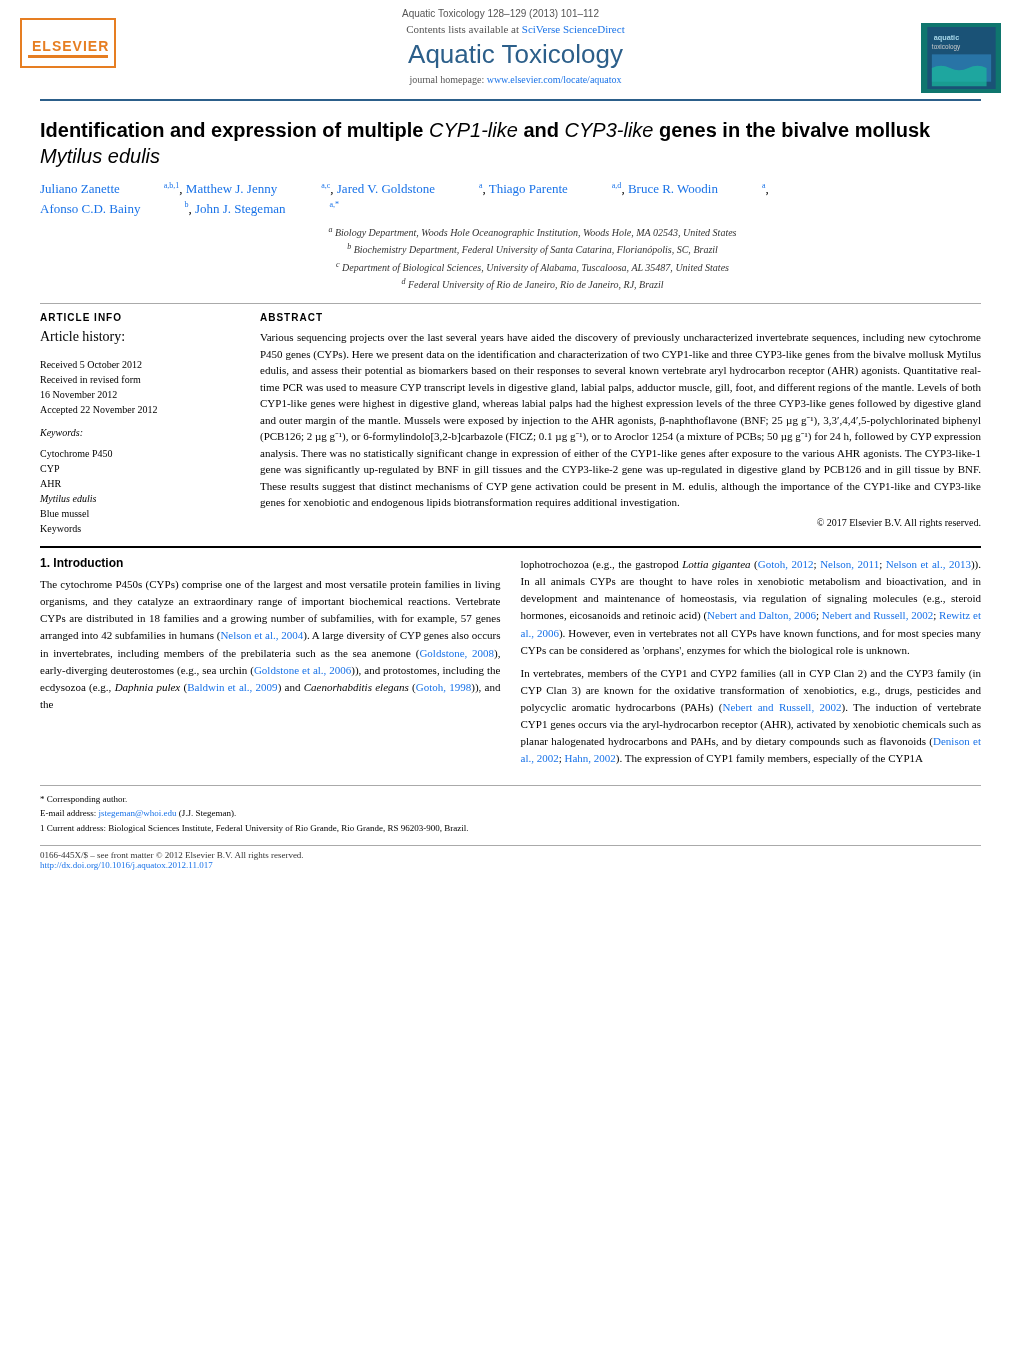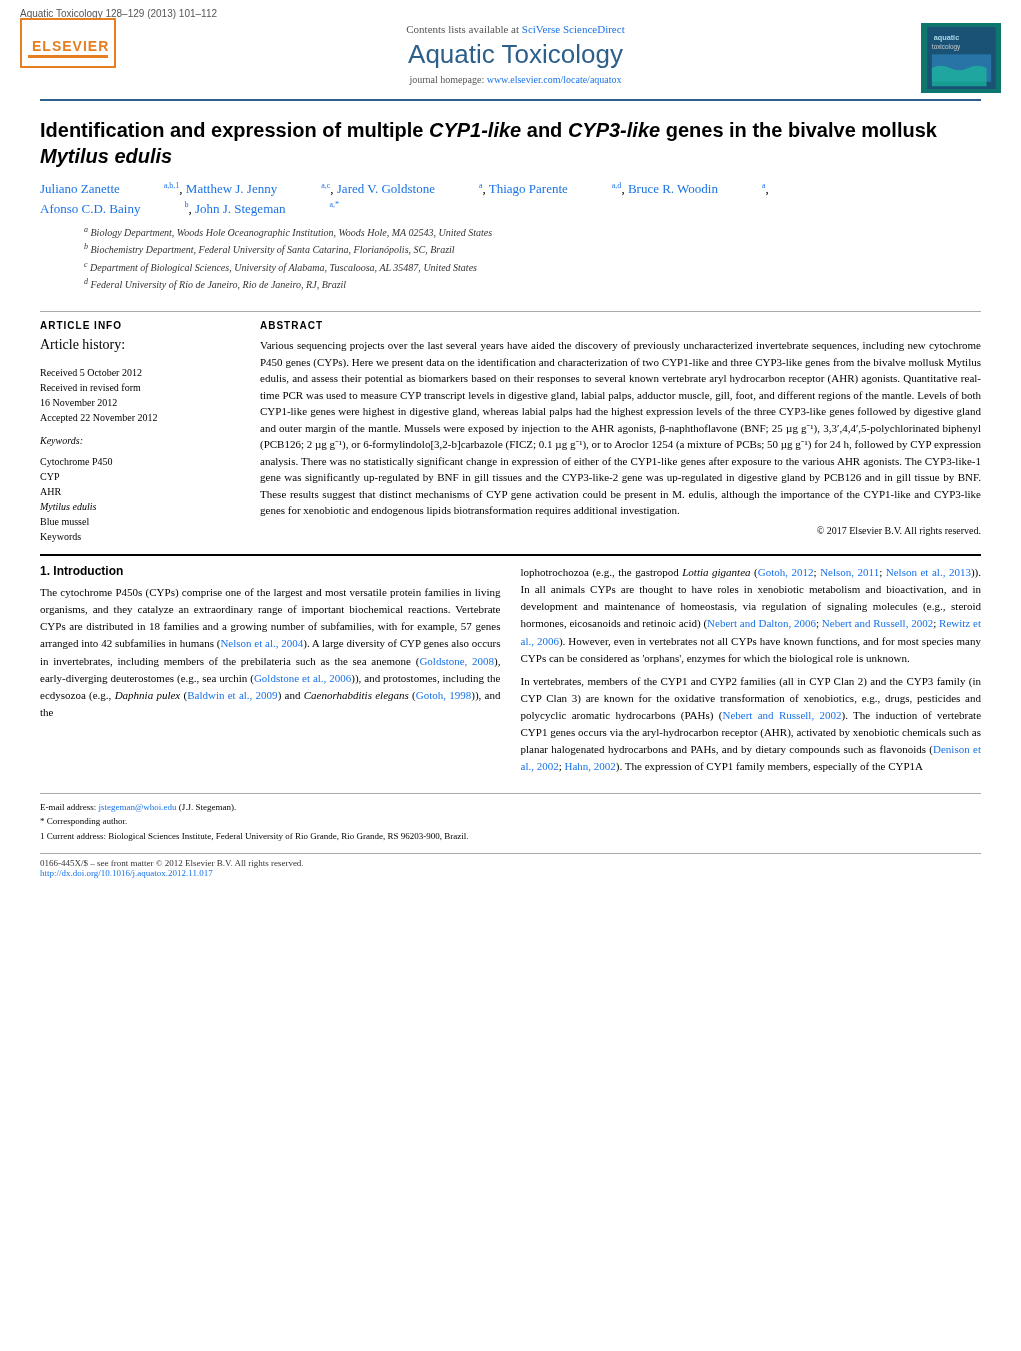--- a/index.html
+++ b/index.html
@@ -90,7 +90,7 @@
       margin: 6px 20px;
     }
     .journal-vol-info {
-      text-align: left;
+      text-align: center;
       font-size: 10px;
       color: #555;
       padding-right: 20px;

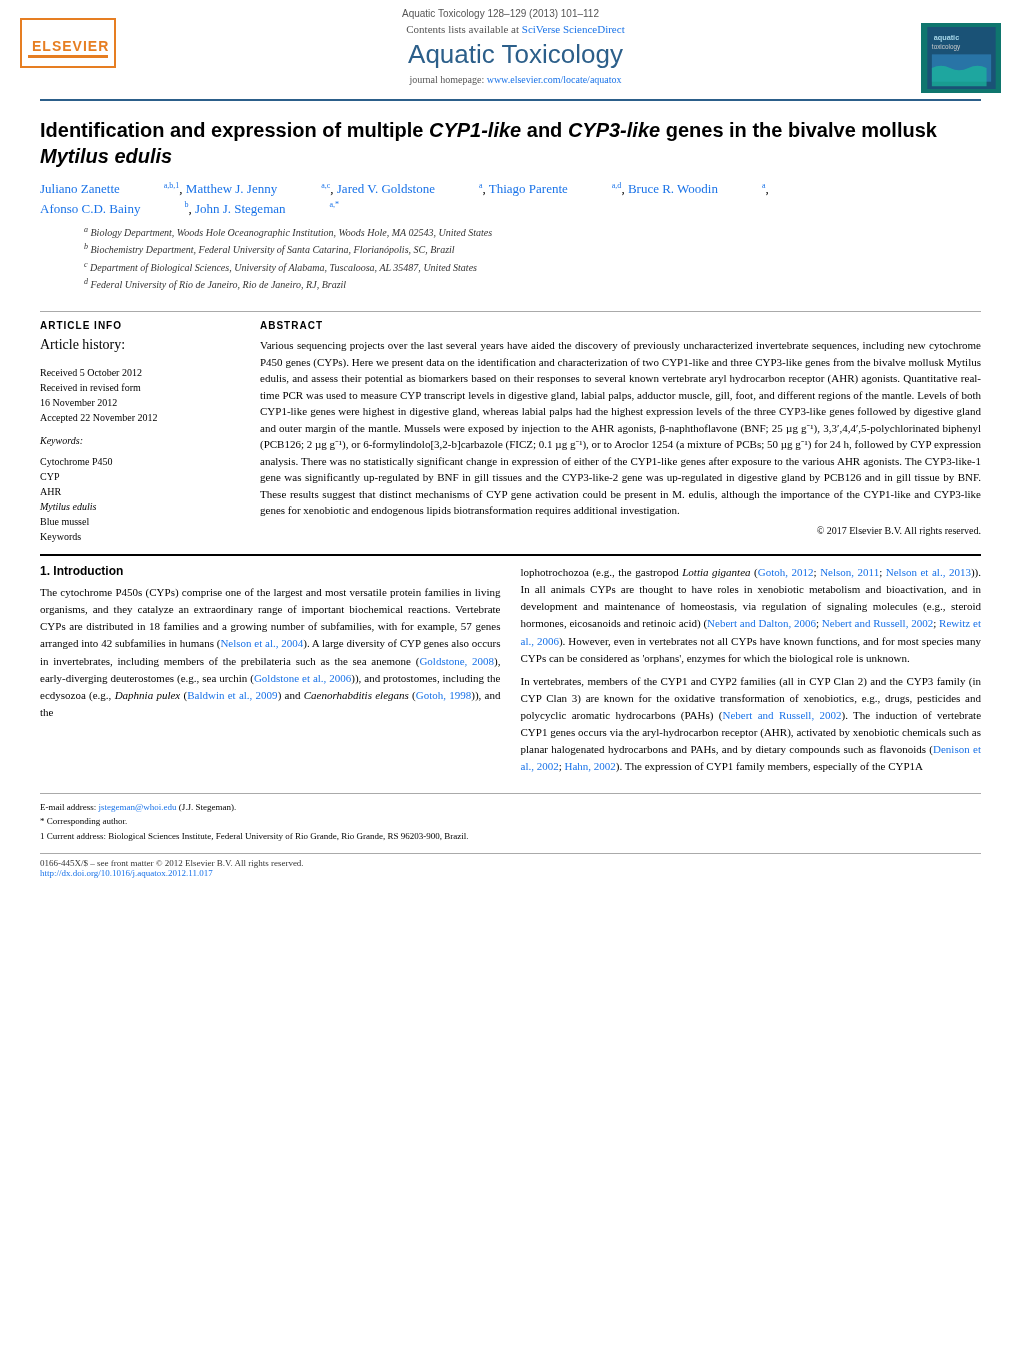--- a/index.html
+++ b/index.html
@@ -112,7 +112,7 @@
     }
     .paper-title-italic {
       font-style: italic;
-      font-weight: bold;
+      font-weight: normal;
     }
     
     .authors-line {

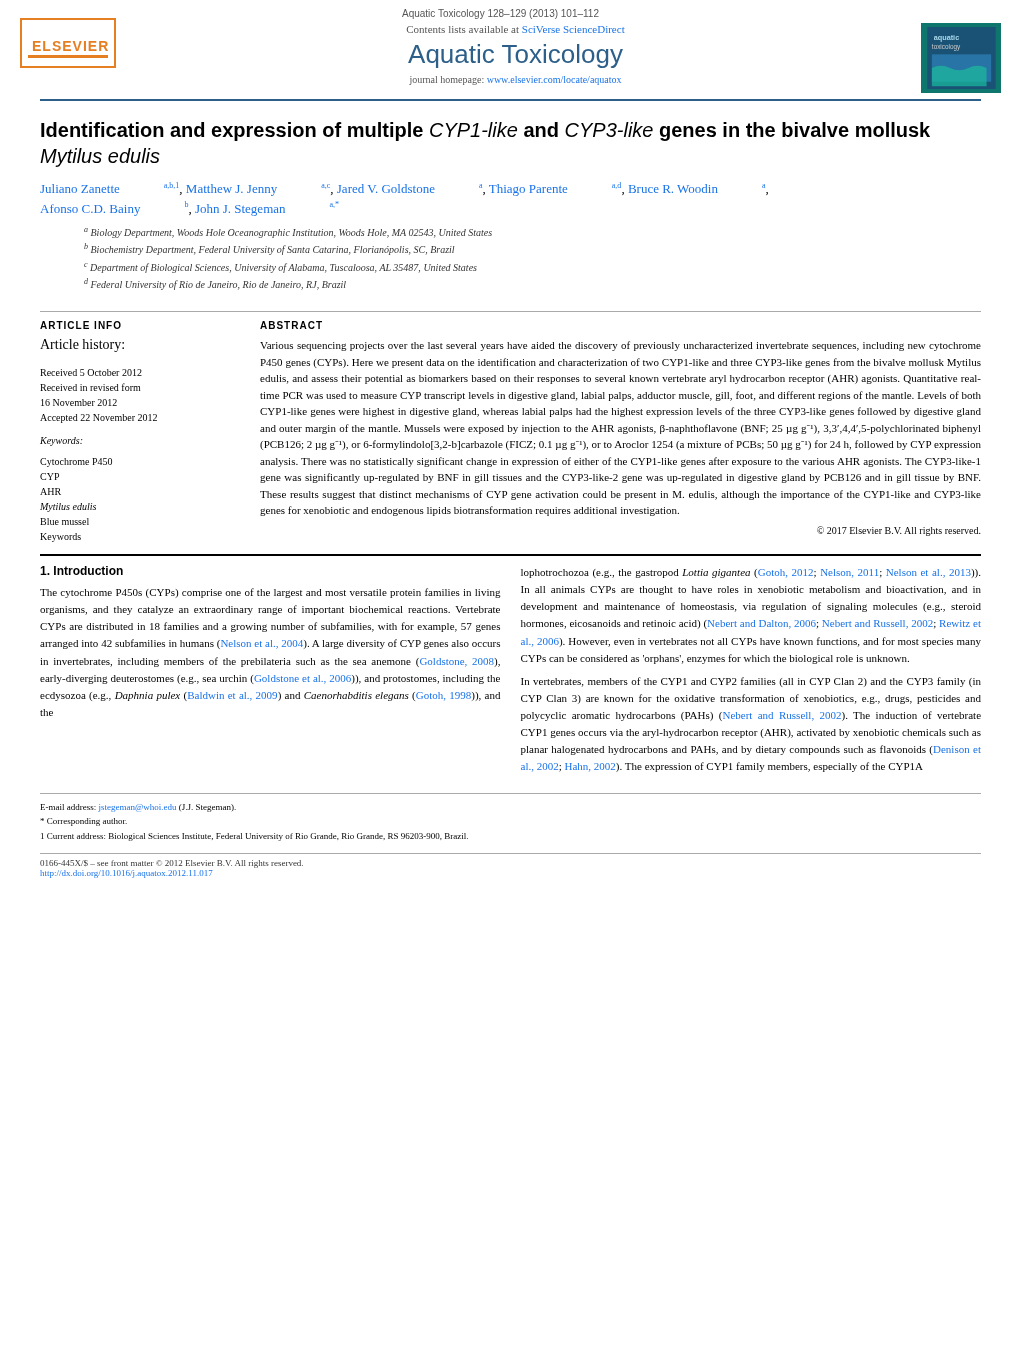--- a/index.html
+++ b/index.html
@@ -126,9 +126,10 @@
     .affiliations {
       font-size: 10px;
       color: #333;
-      margin-bottom: 18px;
+      margin-bottom: 10px;
       line-height: 1.6;
       font-style: italic;
+      text-align: center;
     }
     .affil-line { display: block; }
     

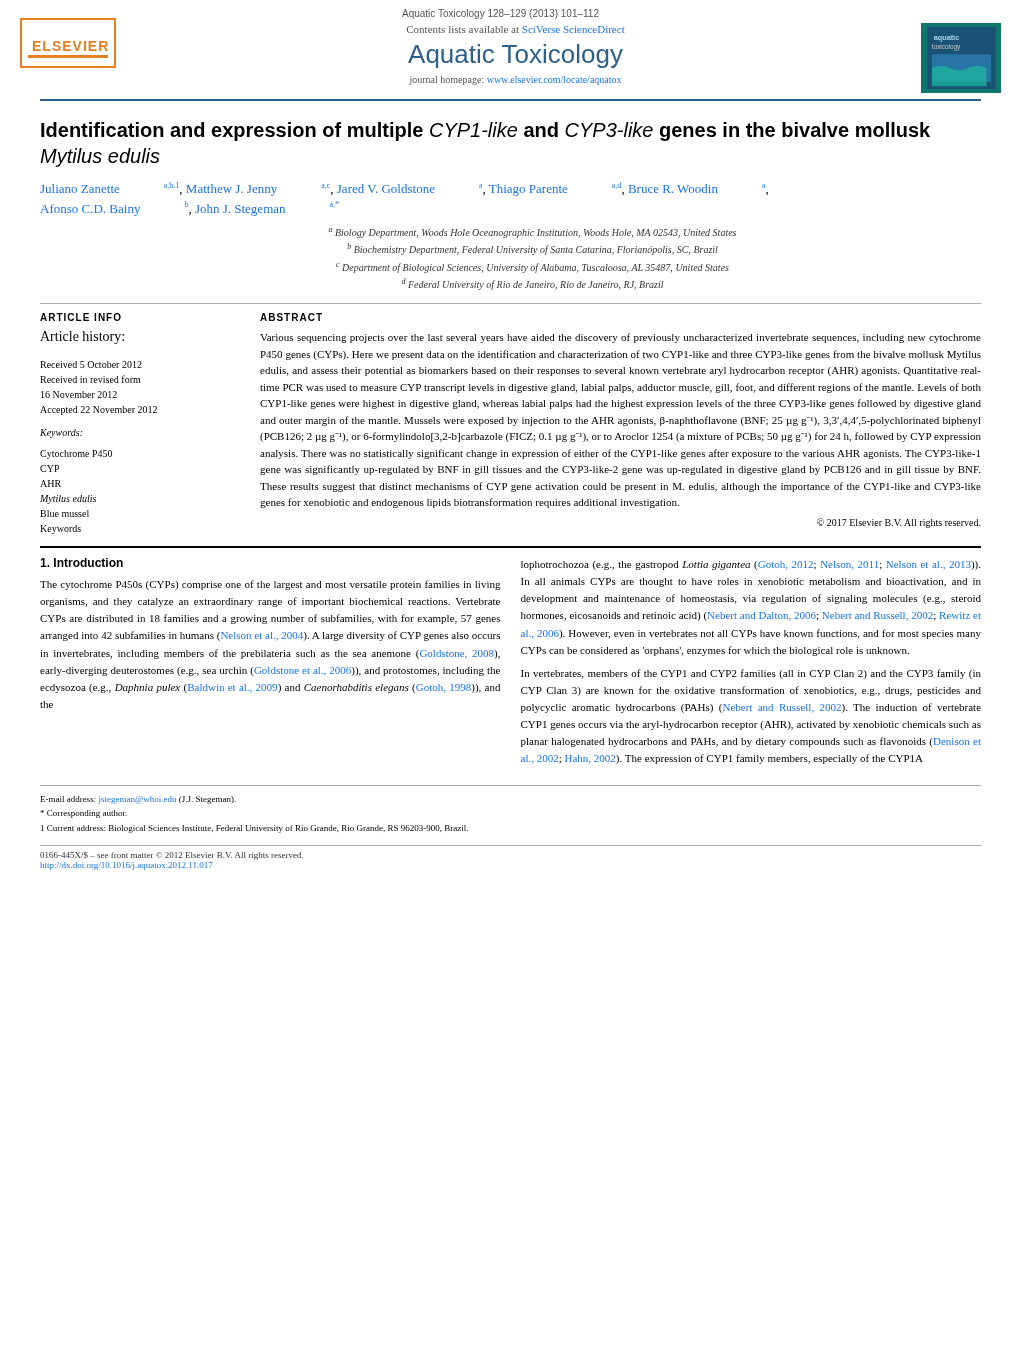--- a/index.html
+++ b/index.html
@@ -363,12 +363,12 @@
 
     <div class="footnotes">
       <div>
+        <span>* Corresponding author.</span>
+      </div>
+      <div>
         <span>E-mail address:</span>
         <a class="body-link">jstegeman@whoi.edu</a>
         <span>(J.J. Stegeman).</span>
-      </div>
-      <div>
-        <span>* Corresponding author.</span>
       </div>
       <div>1 Current address: Biological Sciences Institute, Federal University of Rio Grande, Rio Grande, RS 96203-900, Brazil.</div>
     </div>

